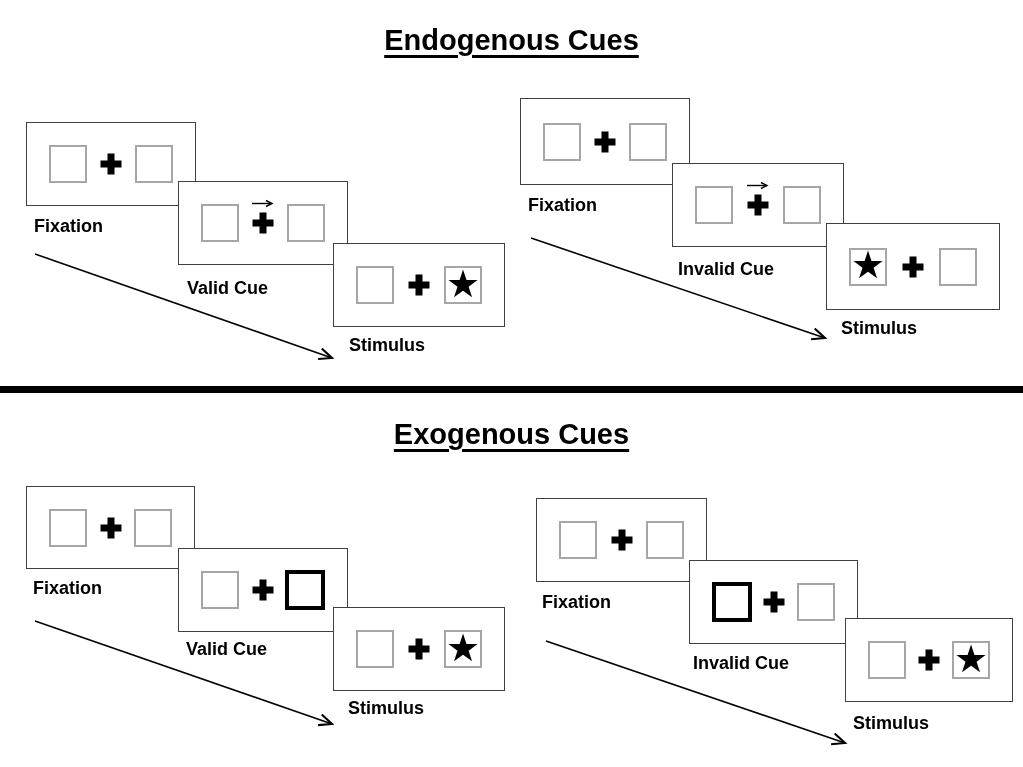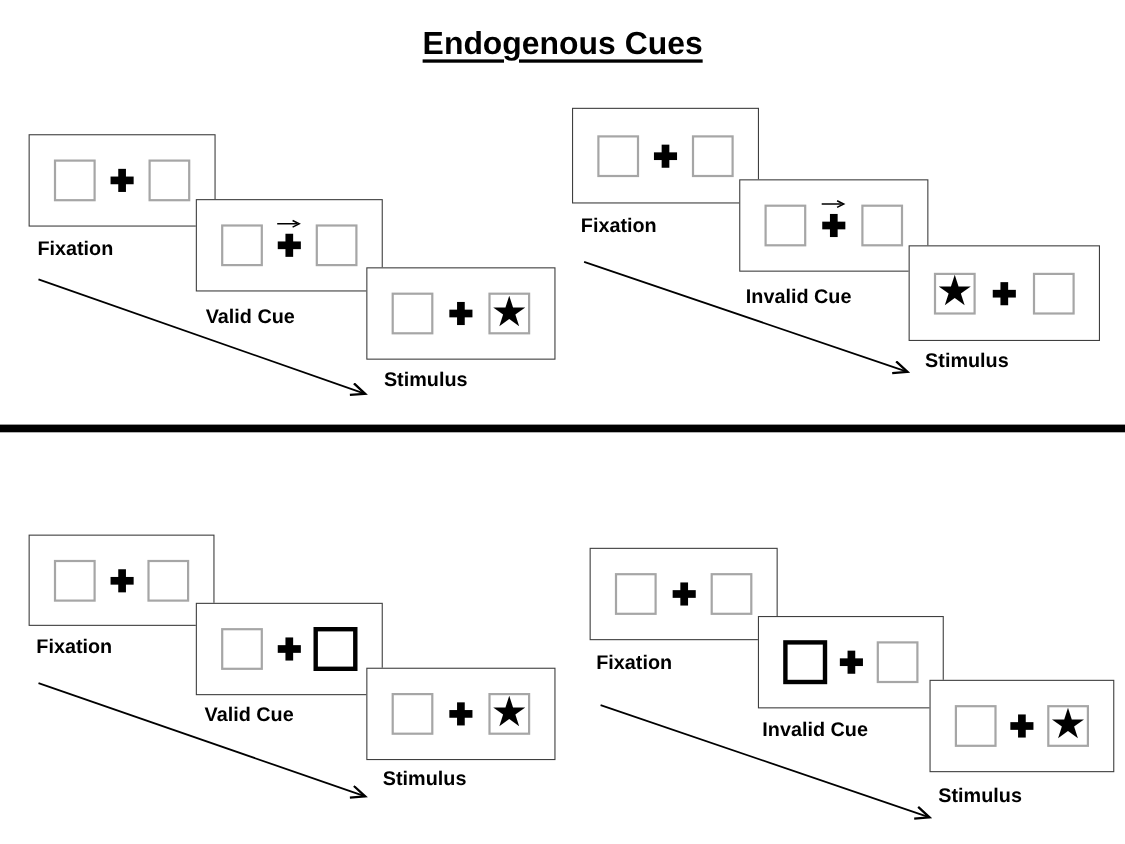--- a/index.html
+++ b/index.html
@@ -37,6 +37,7 @@
 
   <div class="title" style="top:24px">Endogenous Cues</div>
   <div class="divider"></div>
+  <div class="title" style="top:418px">Exogenous Cues</div>
 
   <div class="panel" style="left:26px;top:122px;width:170px;height:84px;z-index:1">
     <div class="box left"></div>

